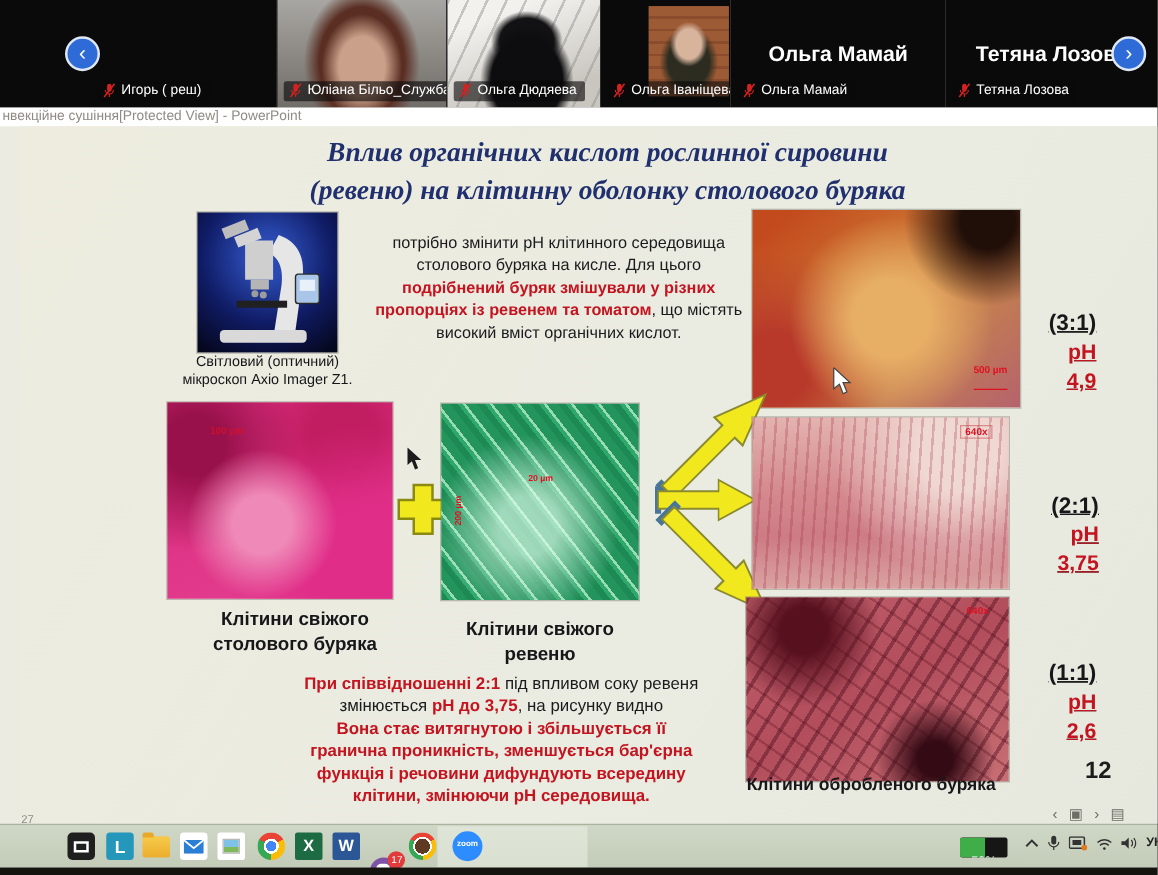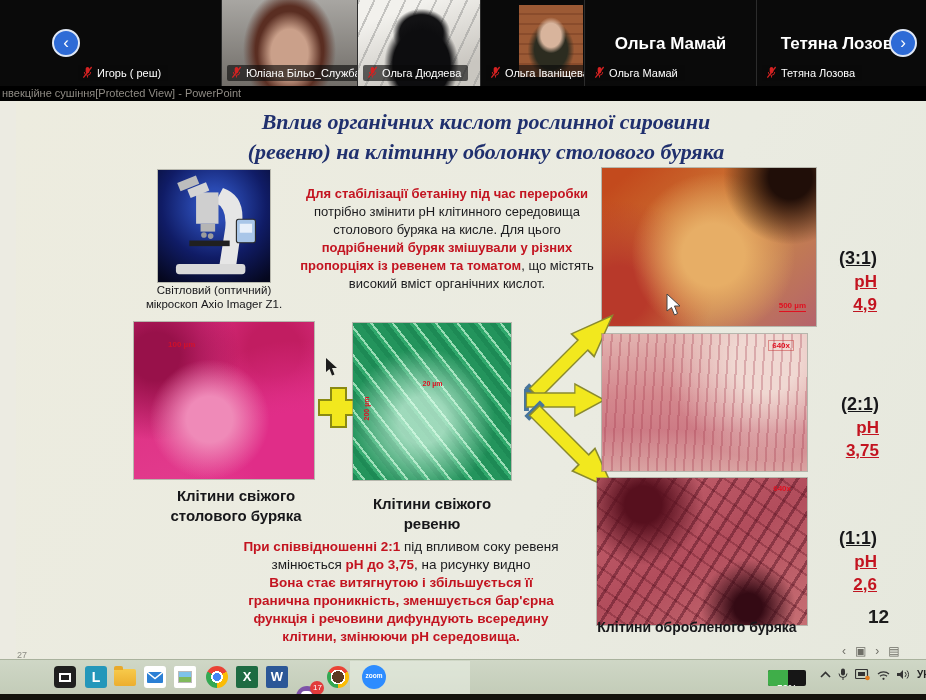--- a/index.html
+++ b/index.html
@@ -10,7 +10,7 @@
   
   #videostrip { position:absolute; left:0; top:0; width:926px; height:86px; background:#060606; }
   .tile { position:absolute; top:0; height:86px; background:#0a0a0a; border-right:1px solid #2c2c2c; overflow:hidden; }
-  .nametag { position:absolute; left:5px; bottom:5px; display:flex; align-items:center; gap:4px;
+  .nametag { position:absolute; left:5px; bottom:5px; display:flex; align-items:flex-start; gap:4px;
              background:rgba(10,10,10,.62); padding:1px 7px 2px 4px; border-radius:2px;
              color:#fff; font-size:11px; white-space:nowrap; }
   .bigname { position:absolute; left:0; top:34px; width:100%; text-align:center;

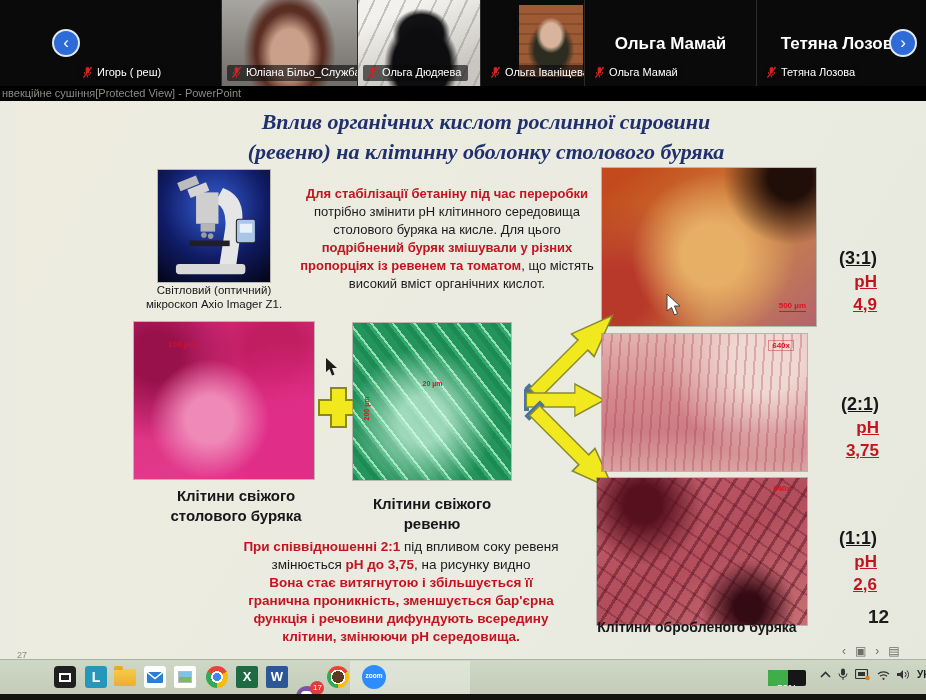--- a/index.html
+++ b/index.html
@@ -37,7 +37,7 @@
       #9c5a35; }
 
   
-  #pptbar { position:absolute; left:0; top:86px; width:926px; height:15px; background:#000000;
+  #pptbar { position:absolute; left:0; top:86px; width:926px; height:15px; background:#ffffff;
             color:#8f8b84; font-size:11px; line-height:15px; padding-left:2px; white-space:nowrap; }
 
   

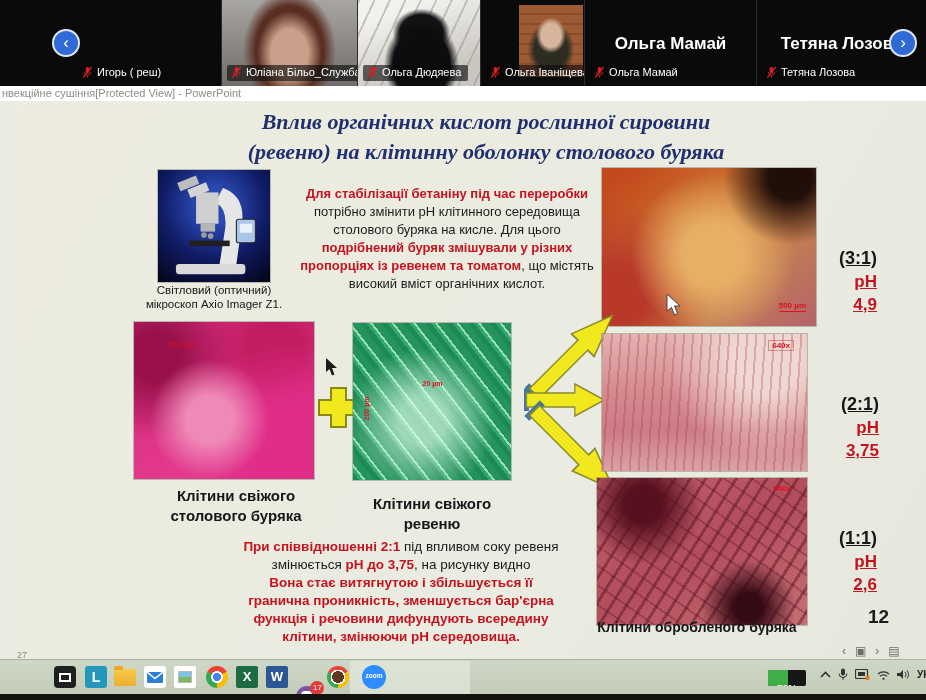--- a/index.html
+++ b/index.html
@@ -268,7 +268,6 @@
     </div>
 
     <div class="rich" style="position:absolute;left:268px;top:84px;width:326px;font-size:13px;line-height:18px">
-        <div><span class="seg-red">Для стабілізації бетаніну під час переробки</span></div>
         <div><span class="seg-black">потрібно змінити рН клітинного середовища</span></div>
         <div><span class="seg-black">столового буряка на кисле. Для цього</span></div>
         <div><span class="seg-red">подрібнений буряк змішували у різних</span></div>

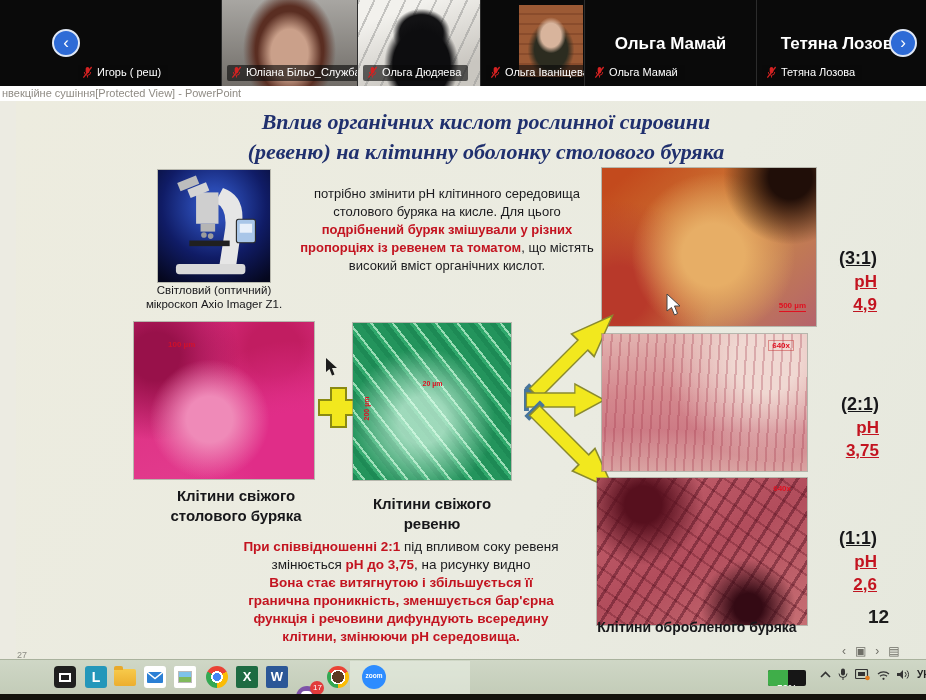--- a/index.html
+++ b/index.html
@@ -276,7 +276,7 @@
       </div>
 
     <div class="img-frame fill-31" style="left:586px;top:67px;width:214px;height:158px">
-      <span class="scale-lbl" style="right:10px;bottom:14px;border-bottom:1px solid #e01020;padding-bottom:1px">500 µm</span>
+      <span class="scale-lbl" style="right:10px;bottom:14px;border-bottom:1px solid #e01020;padding-bottom:11px">500 µm</span>
     </div>
 
     <div class="img-frame fill-beet" style="left:118px;top:221px;width:180px;height:157px">

